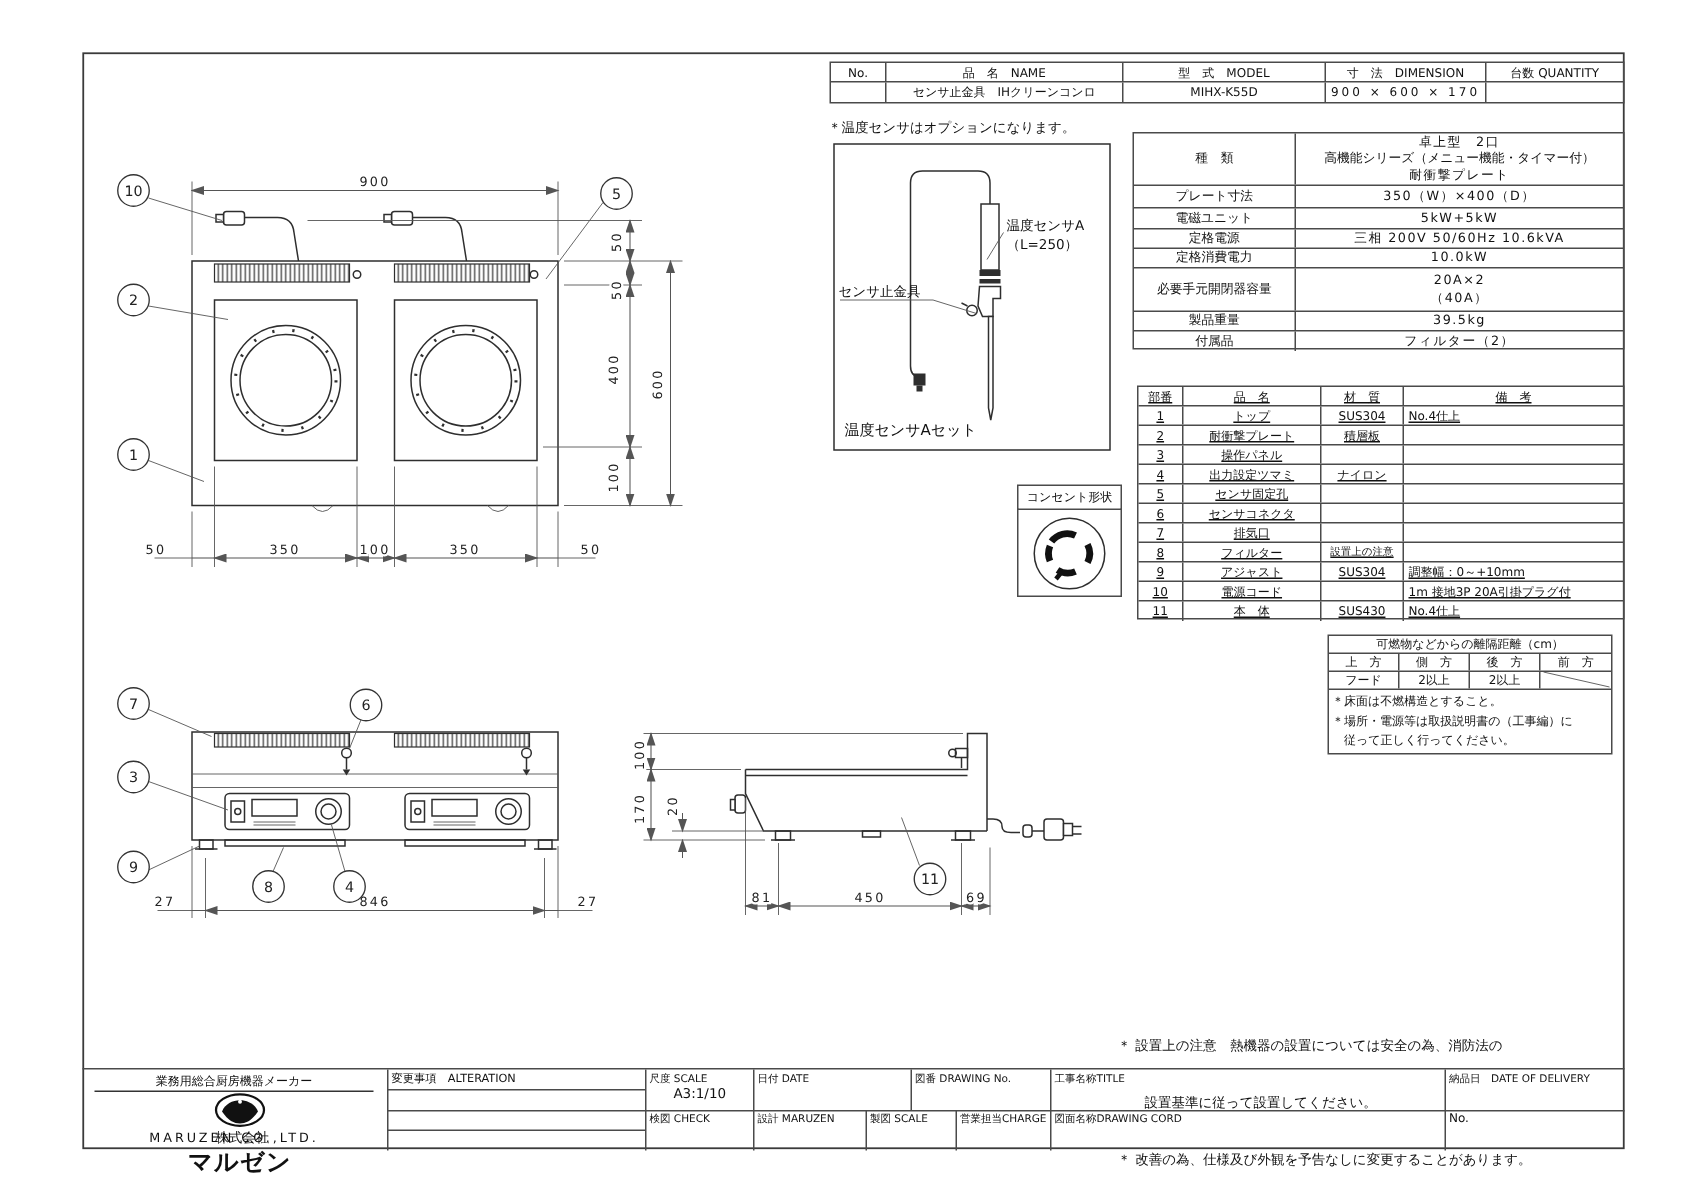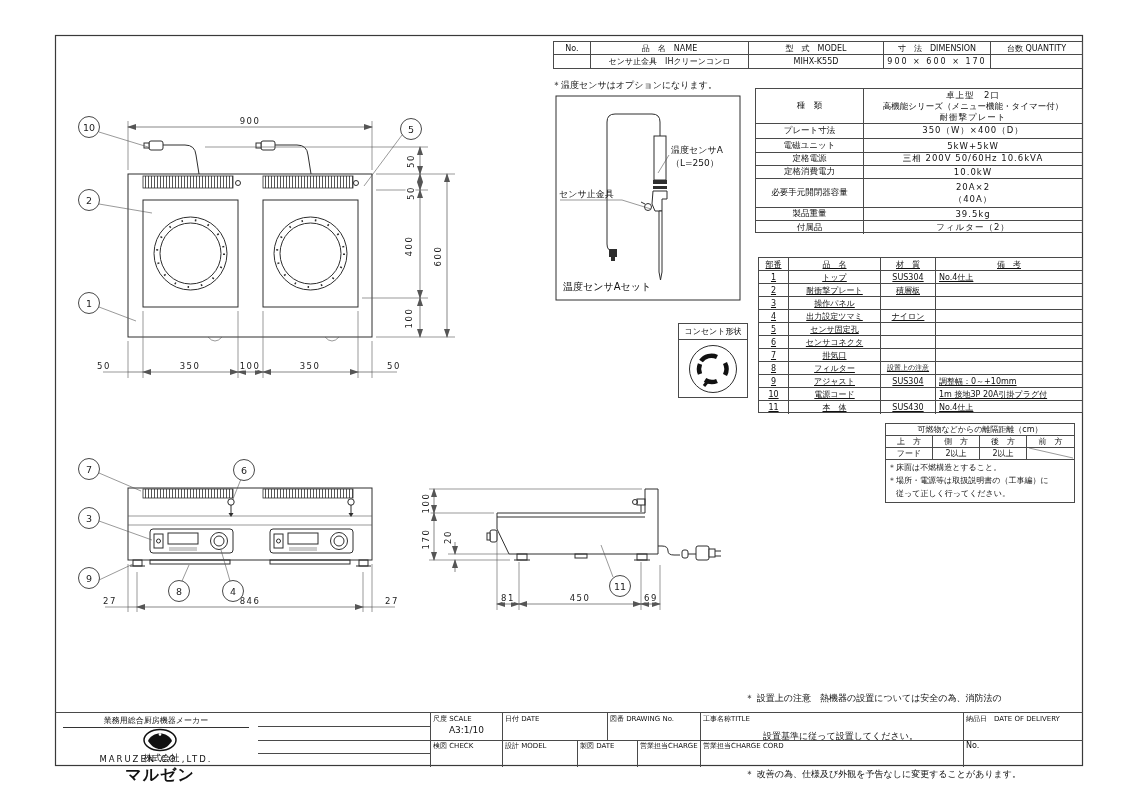--- a/index.html
+++ b/index.html
@@ -473,6 +473,9 @@
     <div class="abs" style="left:8px;top:41px;width:186px;text-align:center;font-size:8.5px;letter-spacing:2px;white-space:nowrap;">MARUZEN CO.,LTD.</div>
   </div>
 
+  <div class="tb-cell" style="left:203px;top:0;width:172px;height:54px;">
+    <div class="tb-label" style="font-size:7.5px;">変更事項　ALTERATION</div>
+  </div>
   <div class="hline" style="left:203px;top:13px;width:172px;"></div>
   <div class="hline" style="left:203px;top:27px;width:172px;"></div>
   <div class="hline" style="left:203px;top:40px;width:172px;"></div>

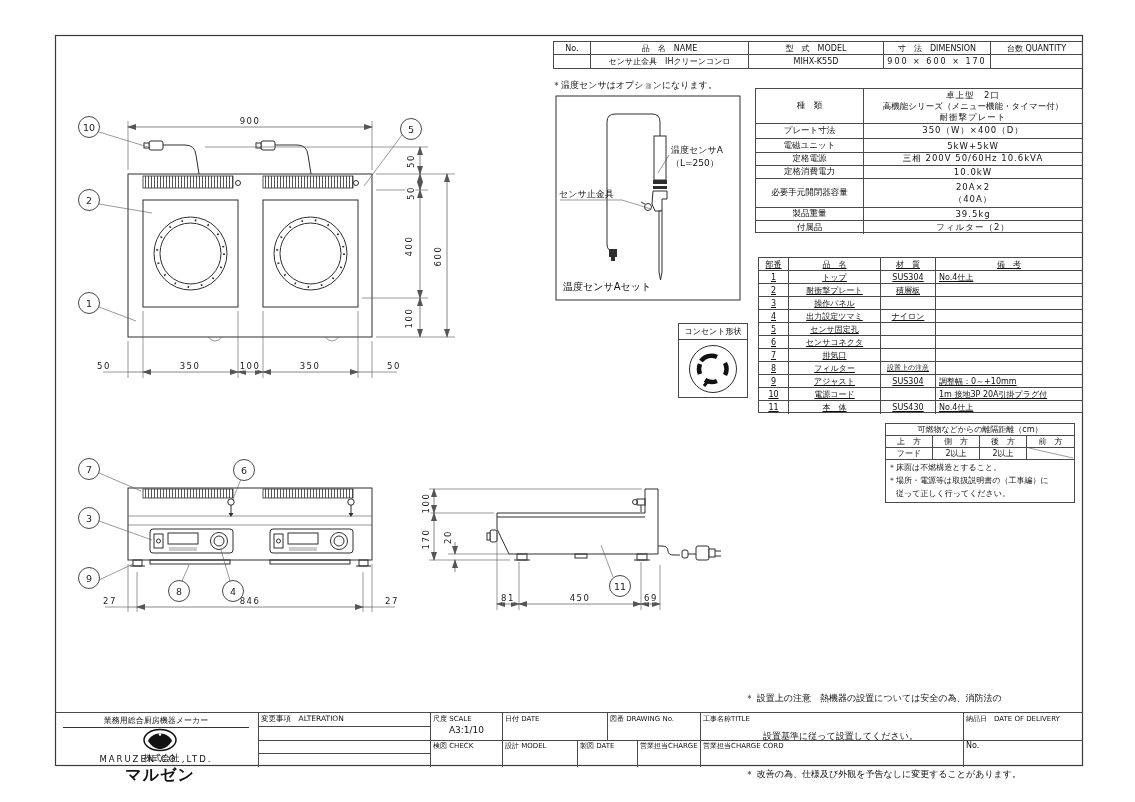--- a/index.html
+++ b/index.html
@@ -503,7 +503,7 @@
     <div class="tb-label">検図 CHECK</div>
   </div>
   <div class="tb-cell" style="left:447px;top:27px;width:75px;height:27px;">
-    <div class="tb-label">設計 MODEL</div>
+    <div class="tb-label">設計 MARUZEN</div>
   </div>
   <div class="tb-cell" style="left:522px;top:27px;width:60px;height:27px;">
     <div class="tb-label">製図 DATE</div>

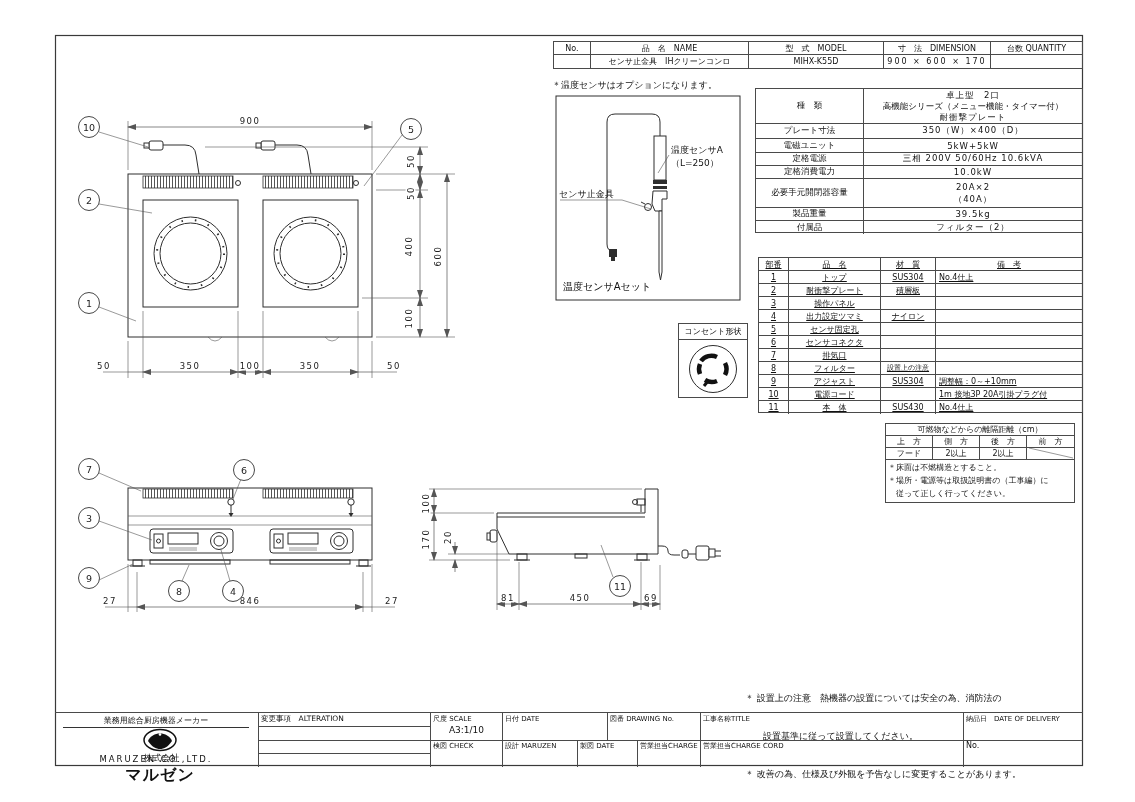--- a/index.html
+++ b/index.html
@@ -506,7 +506,7 @@
     <div class="tb-label">設計 MARUZEN</div>
   </div>
   <div class="tb-cell" style="left:522px;top:27px;width:60px;height:27px;">
-    <div class="tb-label">製図 DATE</div>
+    <div class="tb-label">製図 SCALE</div>
   </div>
   <div class="tb-cell" style="left:582px;top:27px;width:63px;height:27px;">
     <div class="tb-label">営業担当CHARGE</div>

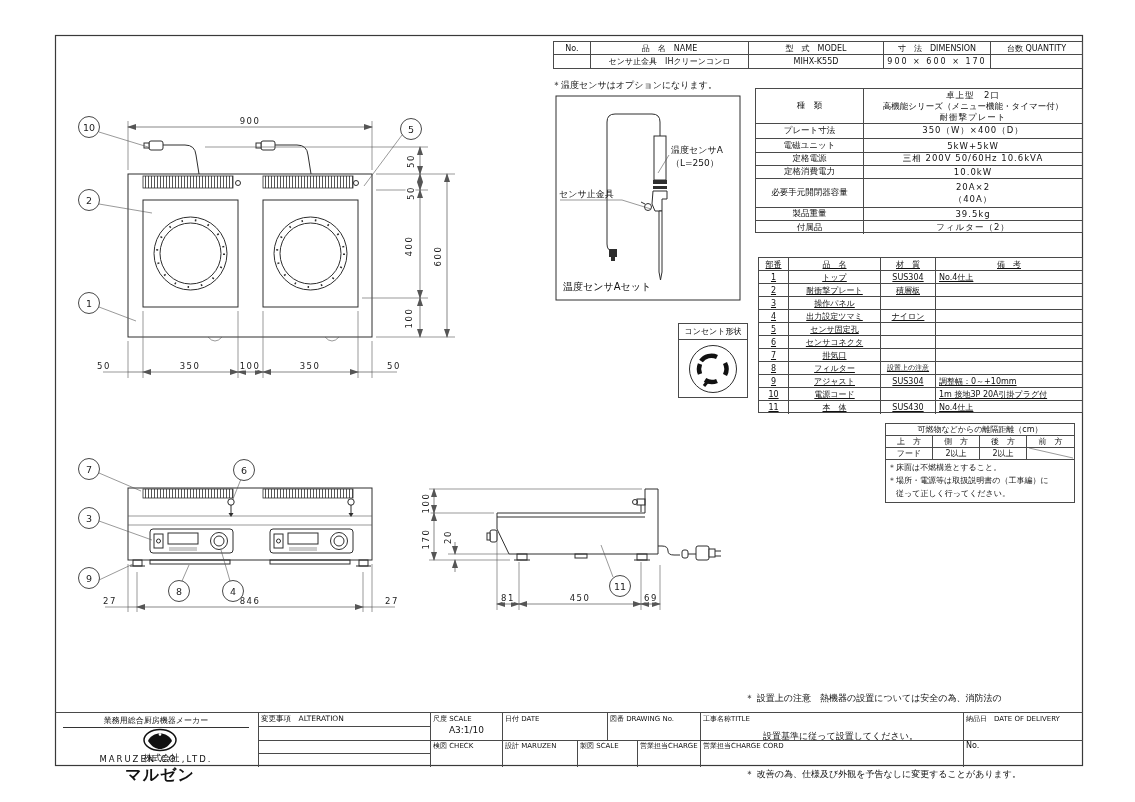--- a/index.html
+++ b/index.html
@@ -512,7 +512,7 @@
     <div class="tb-label">営業担当CHARGE</div>
   </div>
   <div class="tb-cell" style="left:645px;top:27px;width:263px;height:27px;">
-    <div class="tb-label">営業担当CHARGE CORD</div>
+    <div class="tb-label">図面名称DRAWING CORD</div>
   </div>
   <div class="tb-cell" style="left:908px;top:27px;width:120px;height:27px;">
     <div class="tb-label" style="font-size:8px;">No.</div>

